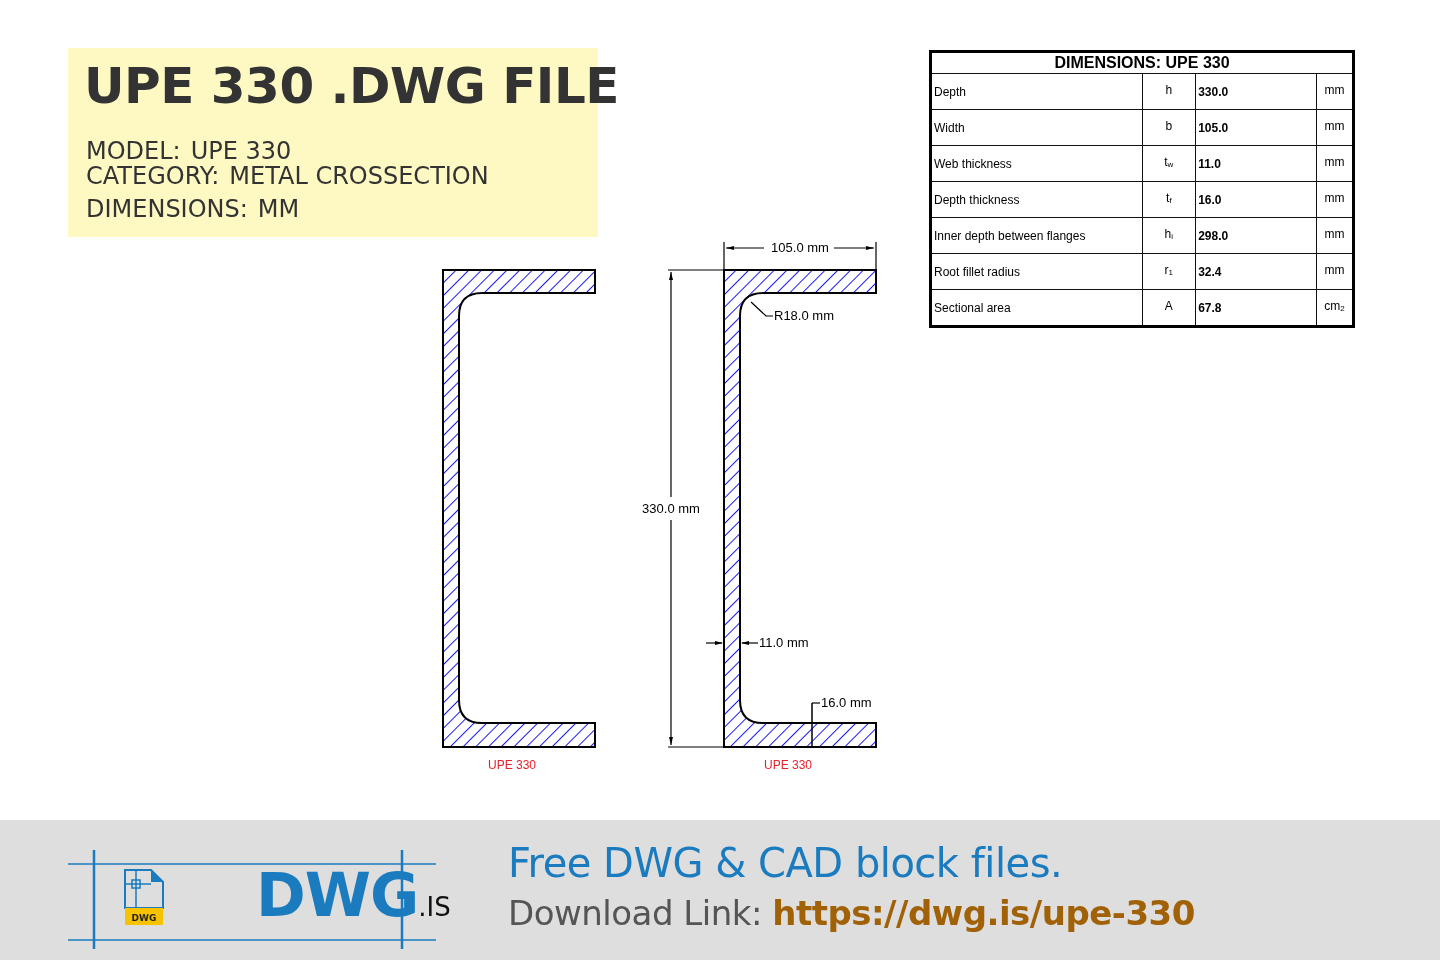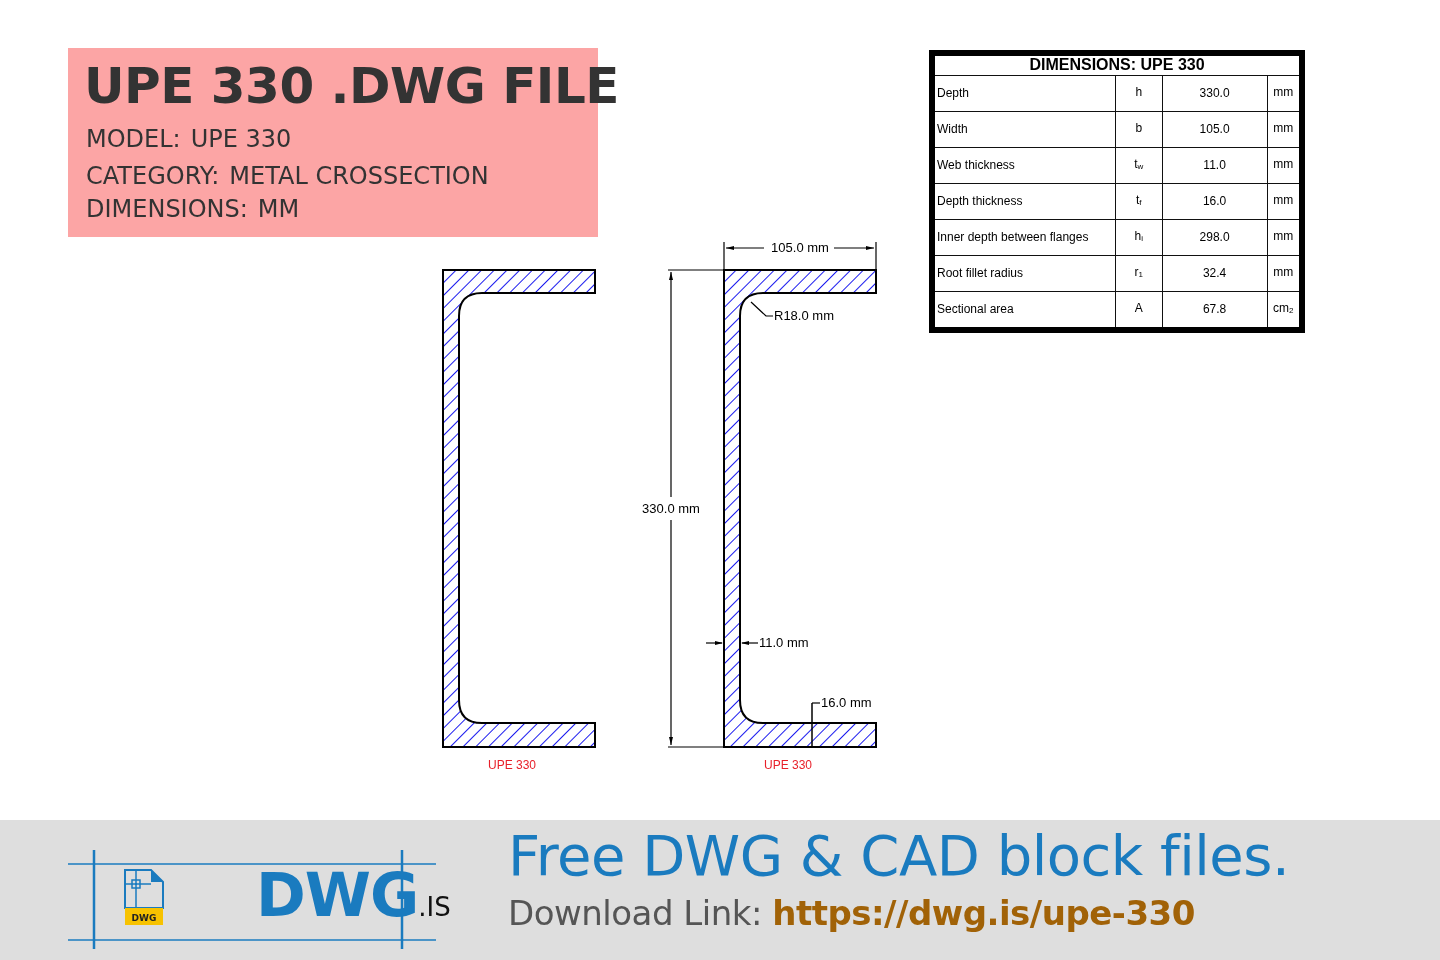--- a/index.html
+++ b/index.html
@@ -8,7 +8,7 @@
 
   .info-box {
     position: absolute; left: 68px; top: 48px; width: 530px; height: 189px;
-    background: #fca5a5; color: #333333;
+    background: #fef9c3; color: #333333;
     font-family: "DejaVu Sans", sans-serif;
   }
   .info-title {

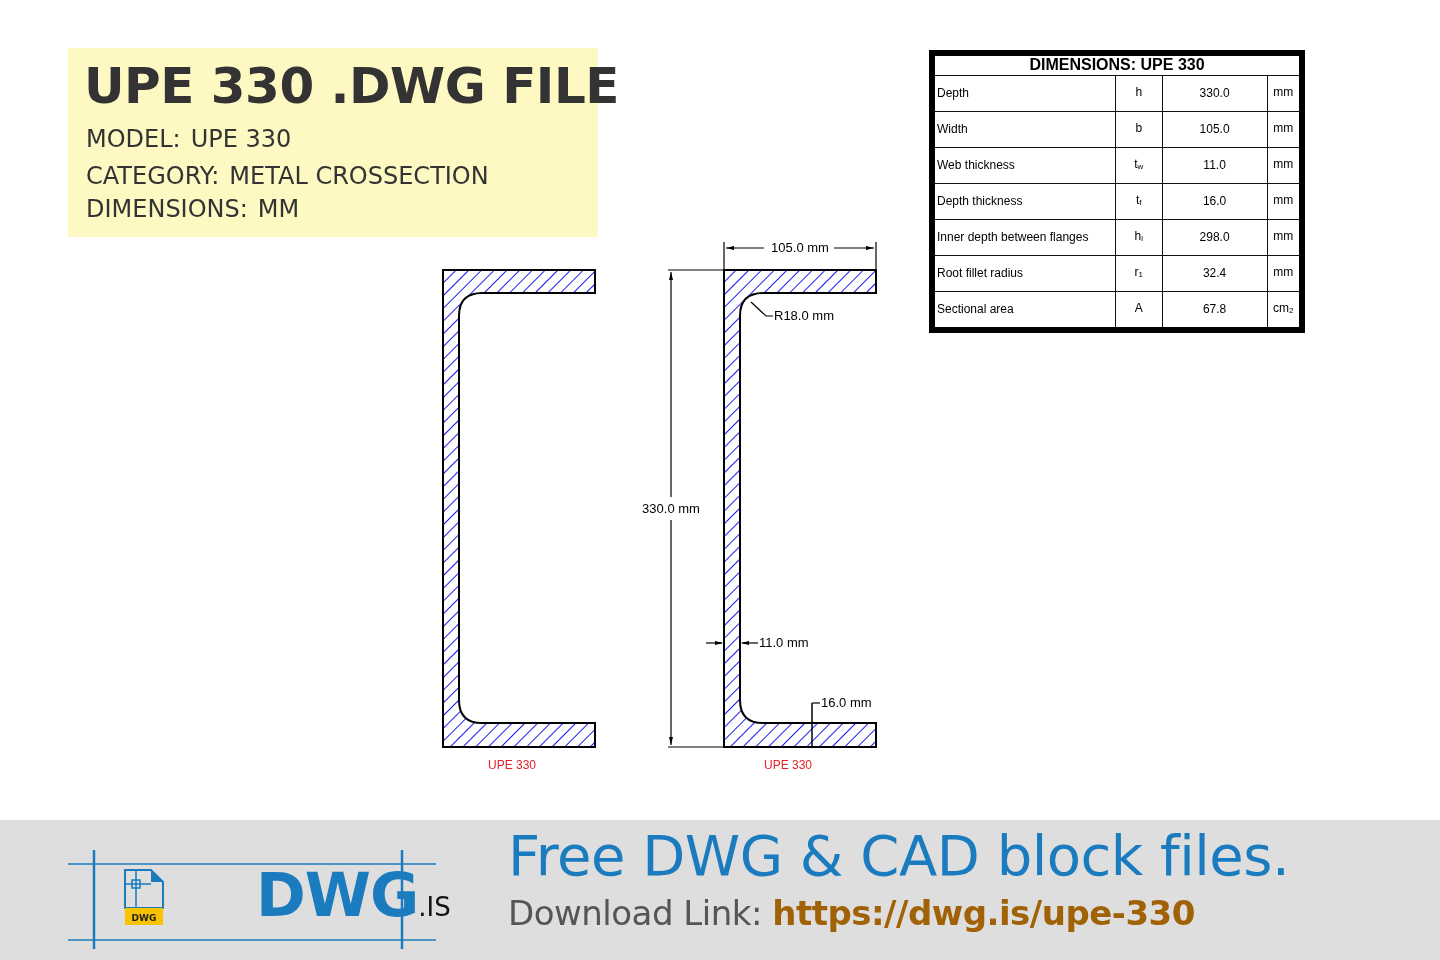--- a/index.html
+++ b/index.html
@@ -22,8 +22,8 @@
   .info-line .gap { display: inline-block; width: 10px; }
 
   .dim-table {
-    position: absolute; left: 929px; top: 50px; width: 376px;
-    border-collapse: collapse; border: 6px solid #000000;
+    position: absolute; left: 929px; top: 50px; width: 426px;
+    border-collapse: collapse; border: 3px solid #000000;
     font-family: "Liberation Sans", sans-serif; color: #000;
   }
   .dim-table th {

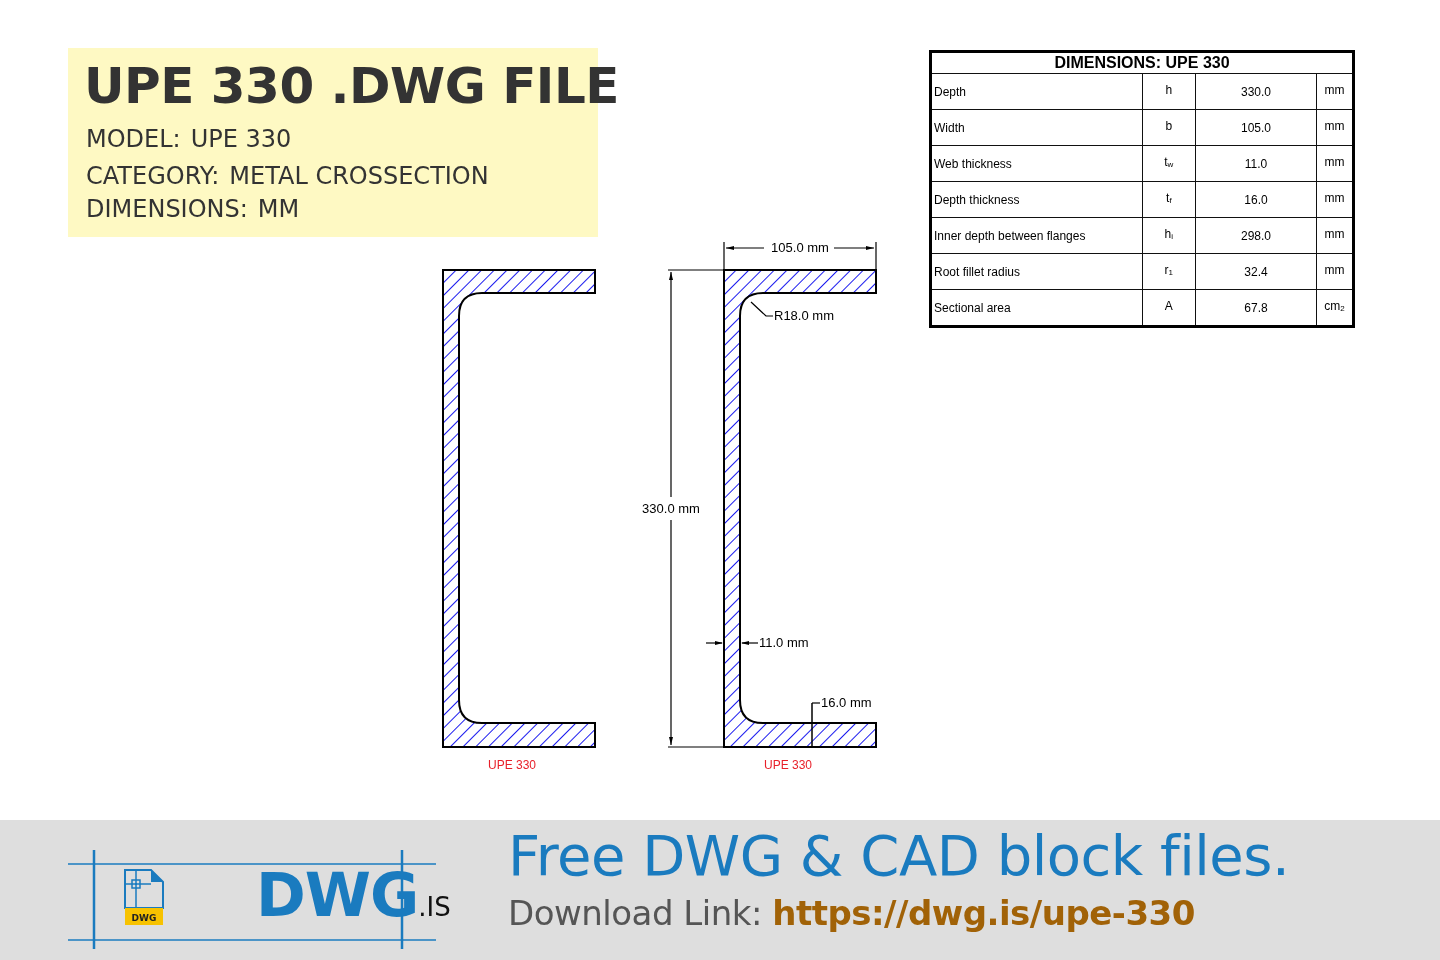--- a/index.html
+++ b/index.html
@@ -35,7 +35,7 @@
   }
   .dim-table td.c-label { width: 205px; text-align: left; }
   .dim-table td.c-sym { width: 52px; text-align: center; }
-  .dim-table td.c-val { width: 117px; text-align: center; }
+  .dim-table td.c-val { width: 117px; text-align: left; font-weight: bold; }
   .dim-table td.c-unit { width: 36px; text-align: center; }
   .sub { font-size: 8px; vertical-align: -1px; }
 

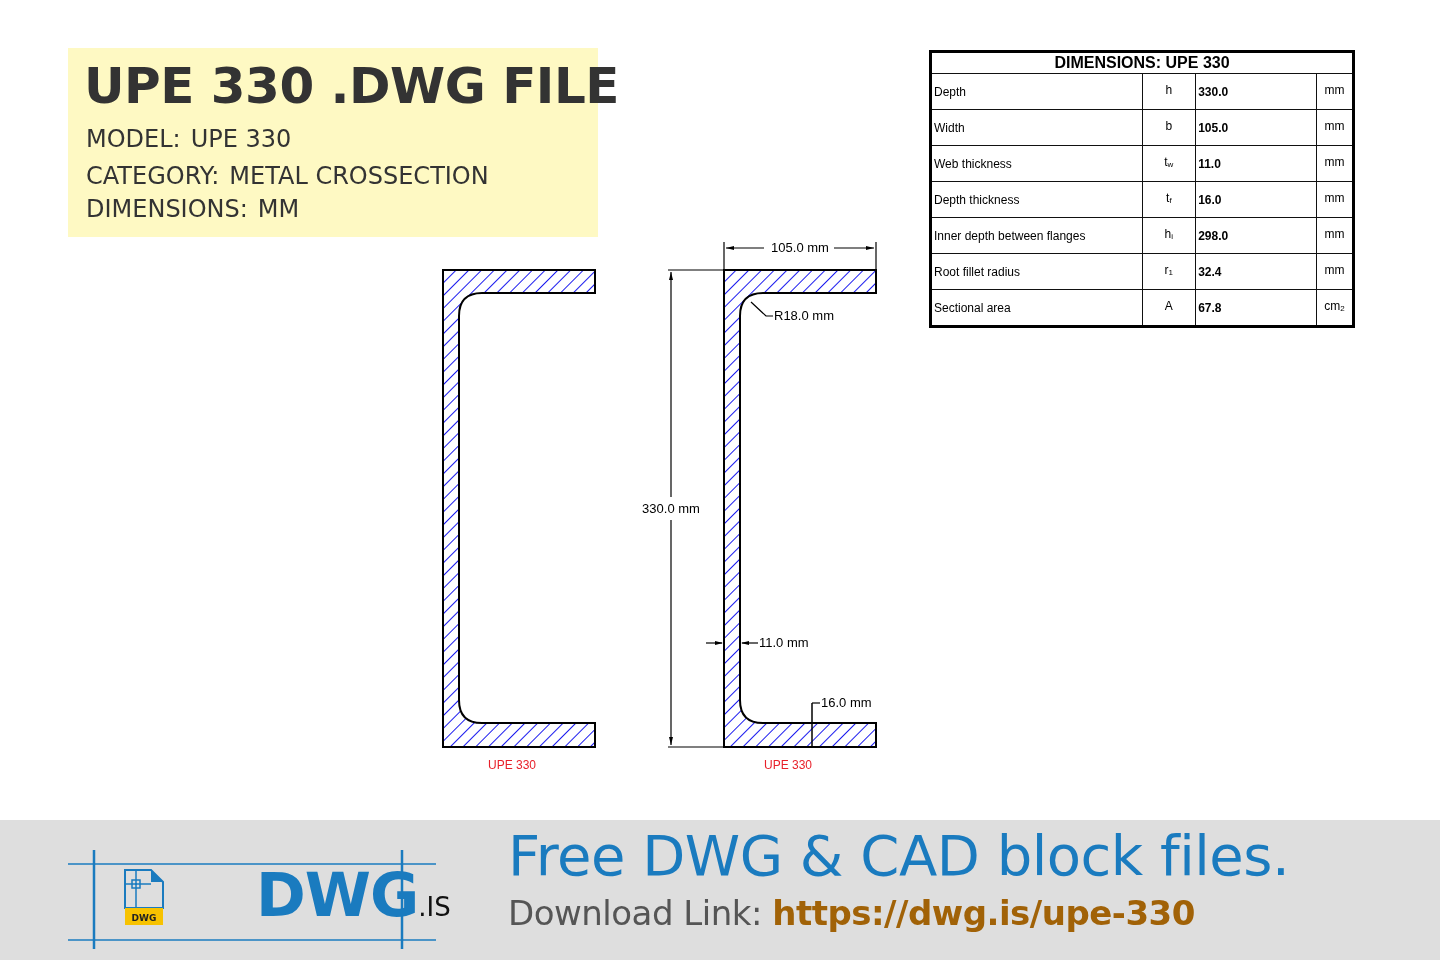--- a/index.html
+++ b/index.html
@@ -67,7 +67,7 @@
 
 <div class="info-box">
   <div class="info-title">UPE 330 .DWG FILE</div>
-  <div class="info-line" style="top:76px;">
+  <div class="info-line" style="top:88px;">
     <span>MODEL:</span><span class="gap"></span><span>UPE 330</span>
   </div>
   <div class="info-line" style="top:113px;">

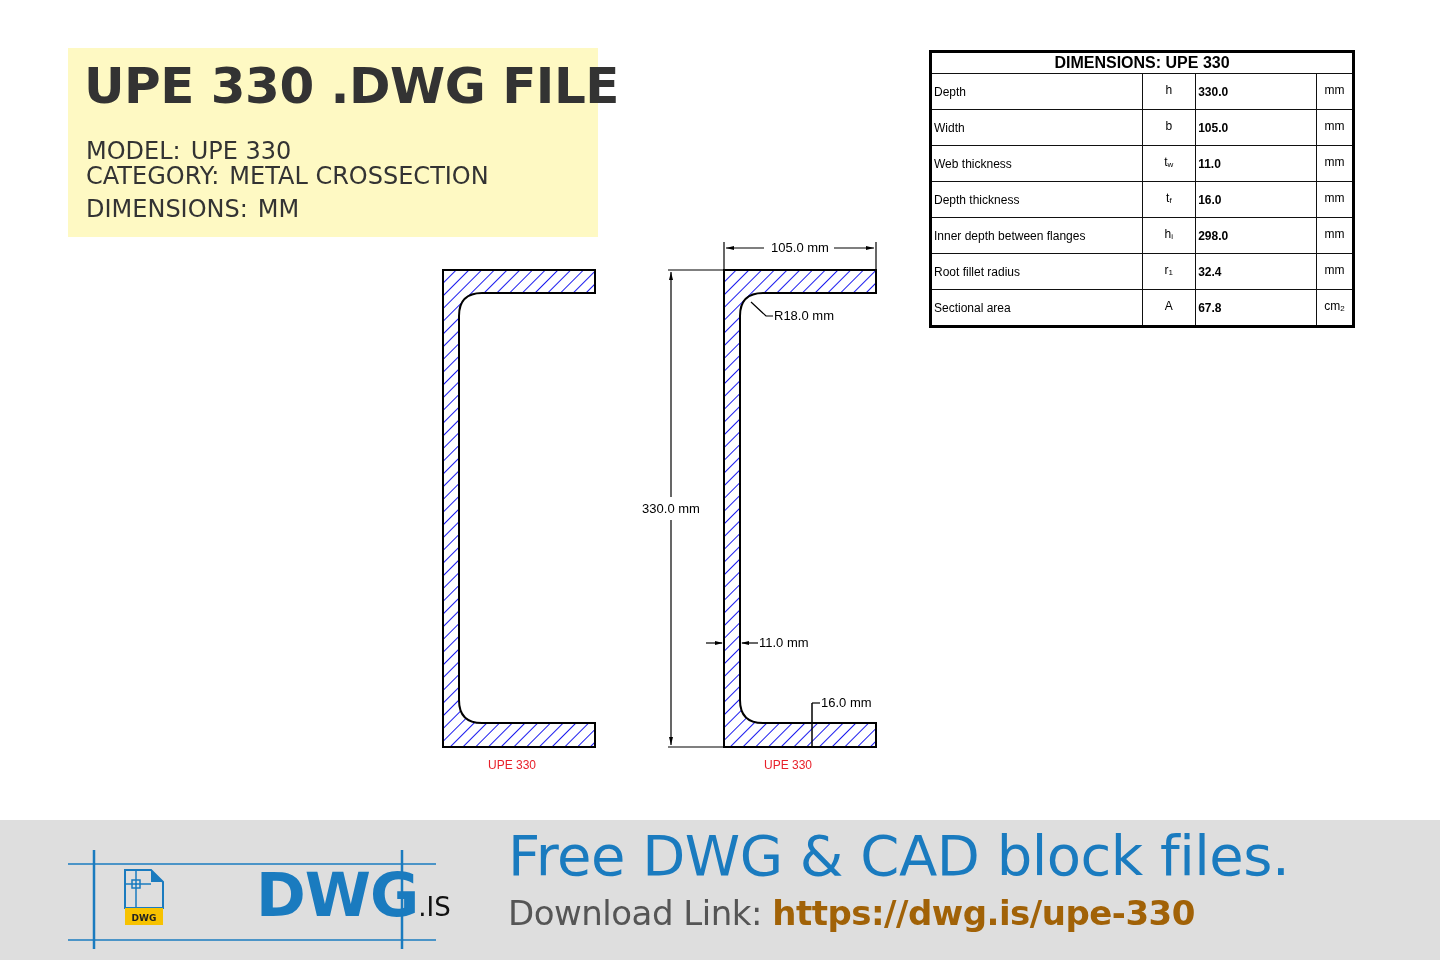--- a/index.html
+++ b/index.html
@@ -53,8 +53,8 @@
     font-size: 26px; color: #111; letter-spacing: 0; font-weight: normal;
   }
   .tagline {
-    position: absolute; left: 508px; top: 11px; font-family: "DejaVu Sans", sans-serif;
-    font-size: 56px; color: #1a7bbf; line-height: 50px; white-space: nowrap; letter-spacing: -0.5px;
+    position: absolute; left: 508px; top: 18px; font-family: "DejaVu Sans", sans-serif;
+    font-size: 40px; color: #1a7bbf; line-height: 50px; white-space: nowrap; letter-spacing: -0.5px;
   }
   .download {
     position: absolute; left: 508px; top: 70px; font-family: "DejaVu Sans", sans-serif;

